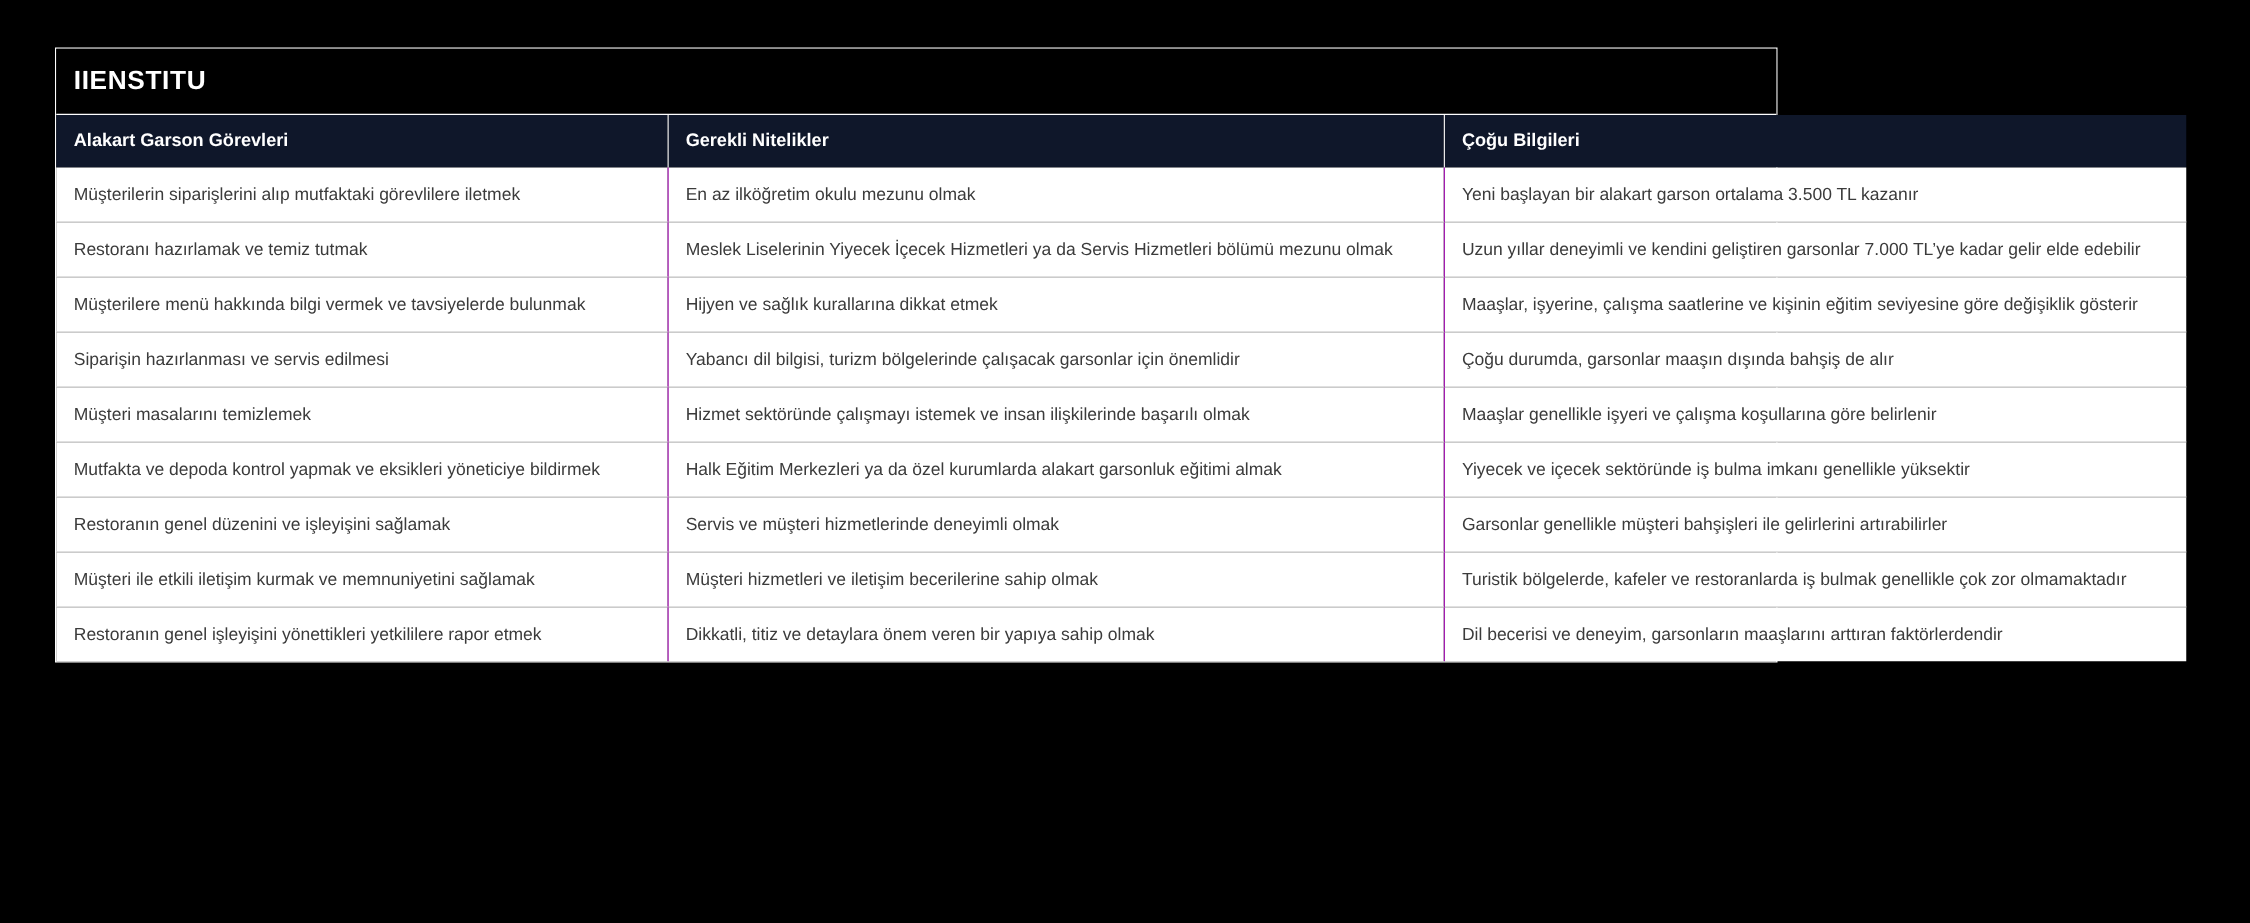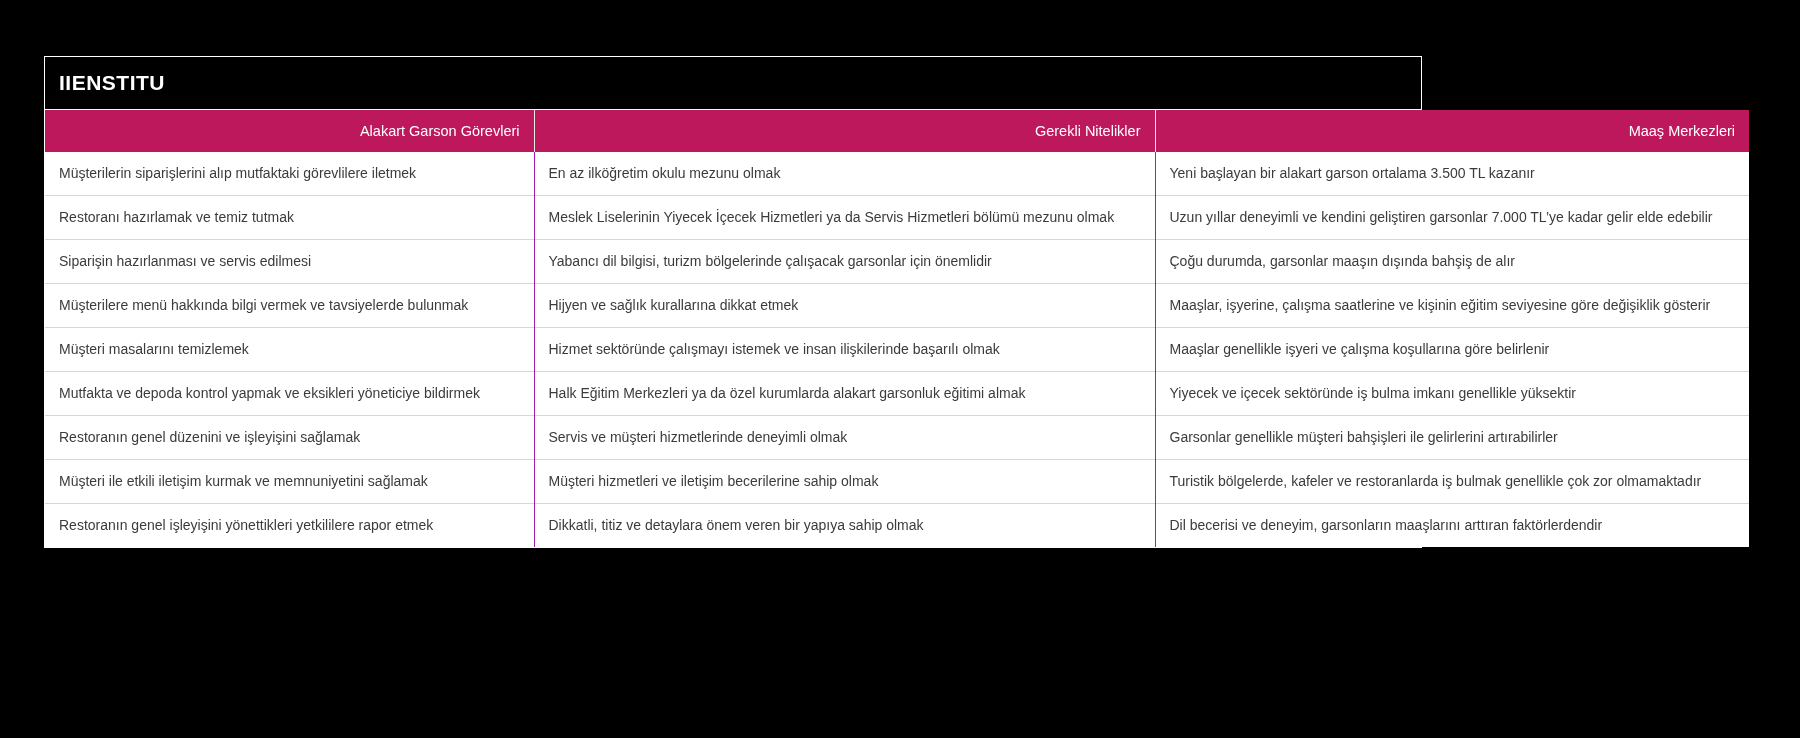--- a/index.html
+++ b/index.html
@@ -17,7 +17,7 @@
   .table-wrap {
     position: absolute;
     left: 44px;
-    top: 56px;
+    top: 38px;
     width: 1378px;
     border: 1px solid #ffffff;
     box-sizing: border-box;

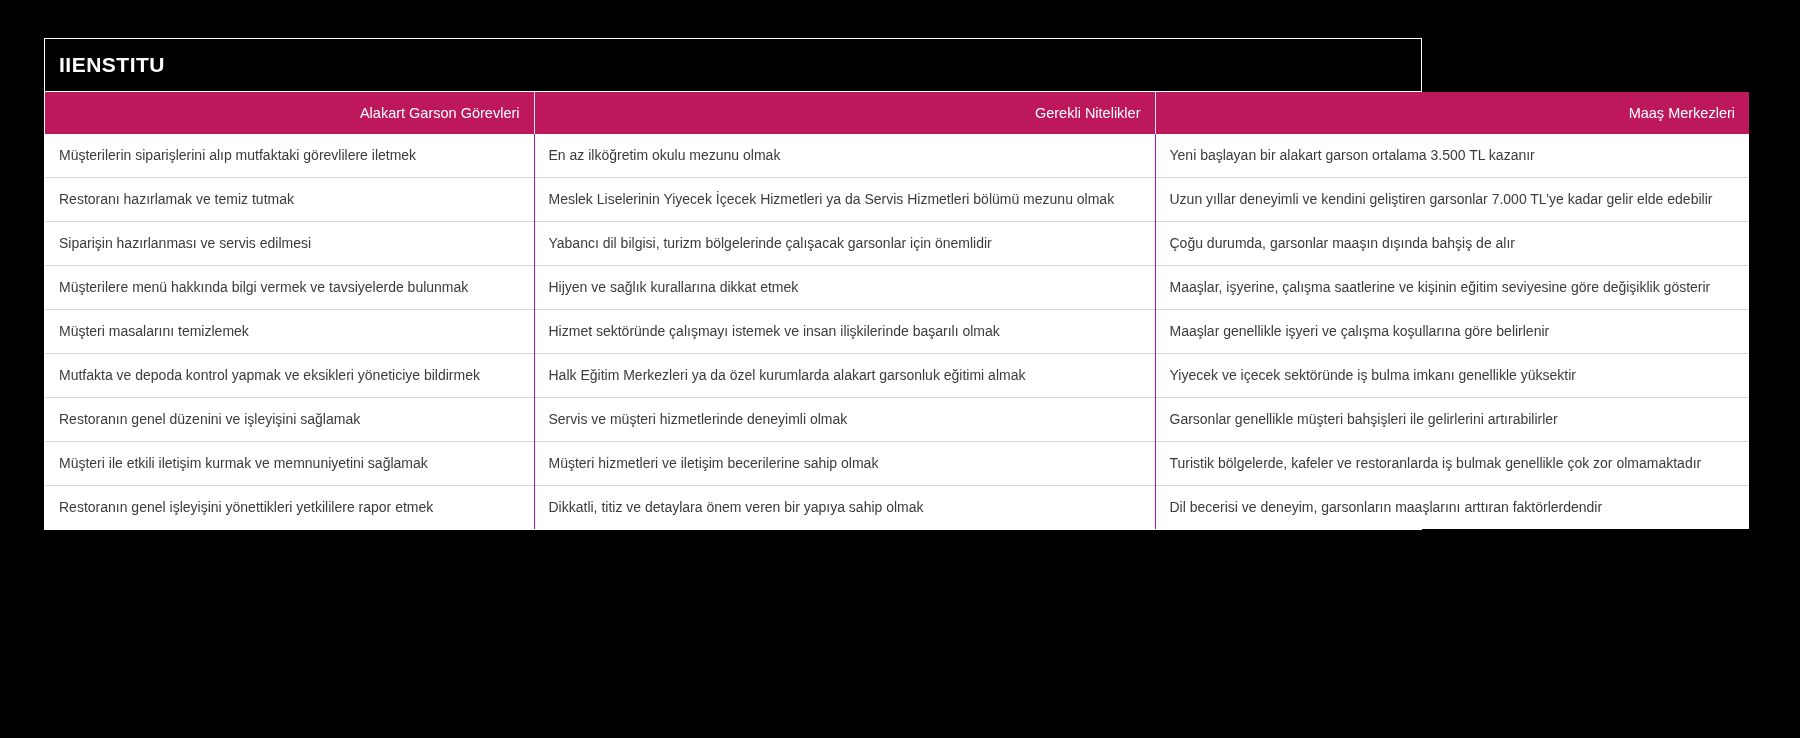--- a/index.html
+++ b/index.html
@@ -43,11 +43,11 @@
   table.data-table col.c2 { width: 621px; }
   table.data-table col.c3 { width: 594px; }
   table.data-table thead th {
-    background: #be185d;
+    background: #0f172a;
     color: #ffffff;
     font-size: 14.5px;
-    font-weight: normal;
-    text-align: right;
+    font-weight: bold;
+    text-align: left;
     height: 42px;
     padding: 0 14px;
     vertical-align: middle;

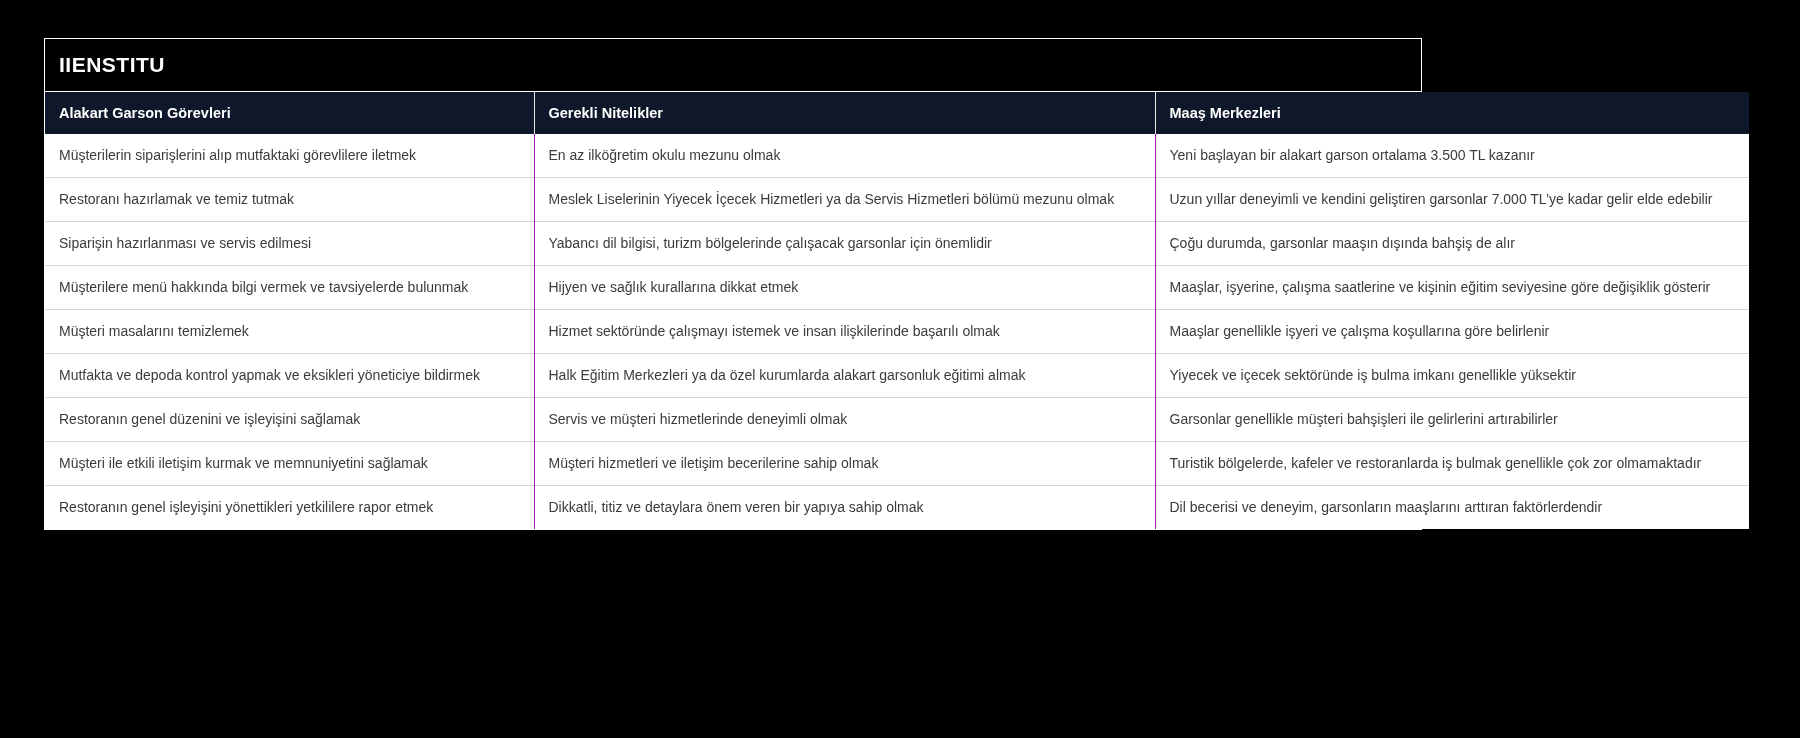--- a/index.html
+++ b/index.html
@@ -82,7 +82,7 @@
       <tr>
         <th>Alakart Garson Görevleri</th>
         <th>Gerekli Nitelikler</th>
-        <th>Maaş Merkezleri</th>
+        <th>Çoğu Bilgileri</th>
       </tr>
     </thead>
     <tbody>

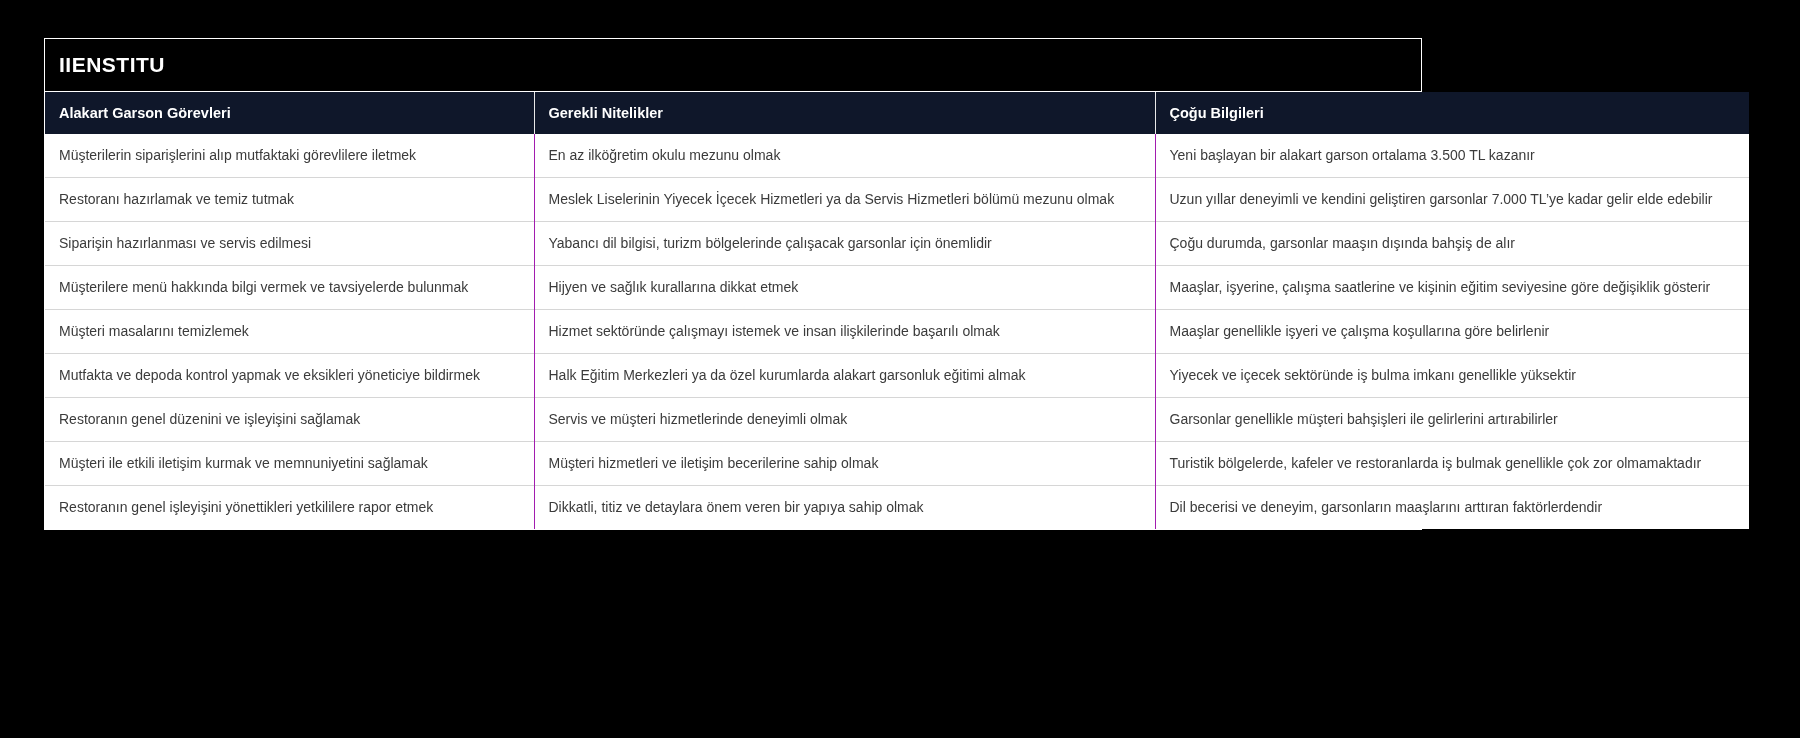--- a/index.html
+++ b/index.html
@@ -97,14 +97,14 @@
           <td>Uzun yıllar deneyimli ve kendini geliştiren garsonlar 7.000 TL’ye kadar gelir elde edebilir</td>
         </tr>
         <tr>
+          <td>Müşterilere menü hakkında bilgi vermek ve tavsiyelerde bulunmak</td>
+          <td>Hijyen ve sağlık kurallarına dikkat etmek</td>
+          <td>Maaşlar, işyerine, çalışma saatlerine ve kişinin eğitim seviyesine göre değişiklik gösterir</td>
+        </tr>
+        <tr>
           <td>Siparişin hazırlanması ve servis edilmesi</td>
           <td>Yabancı dil bilgisi, turizm bölgelerinde çalışacak garsonlar için önemlidir</td>
           <td>Çoğu durumda, garsonlar maaşın dışında bahşiş de alır</td>
-        </tr>
-        <tr>
-          <td>Müşterilere menü hakkında bilgi vermek ve tavsiyelerde bulunmak</td>
-          <td>Hijyen ve sağlık kurallarına dikkat etmek</td>
-          <td>Maaşlar, işyerine, çalışma saatlerine ve kişinin eğitim seviyesine göre değişiklik gösterir</td>
         </tr>
         <tr>
           <td>Müşteri masalarını temizlemek</td>

